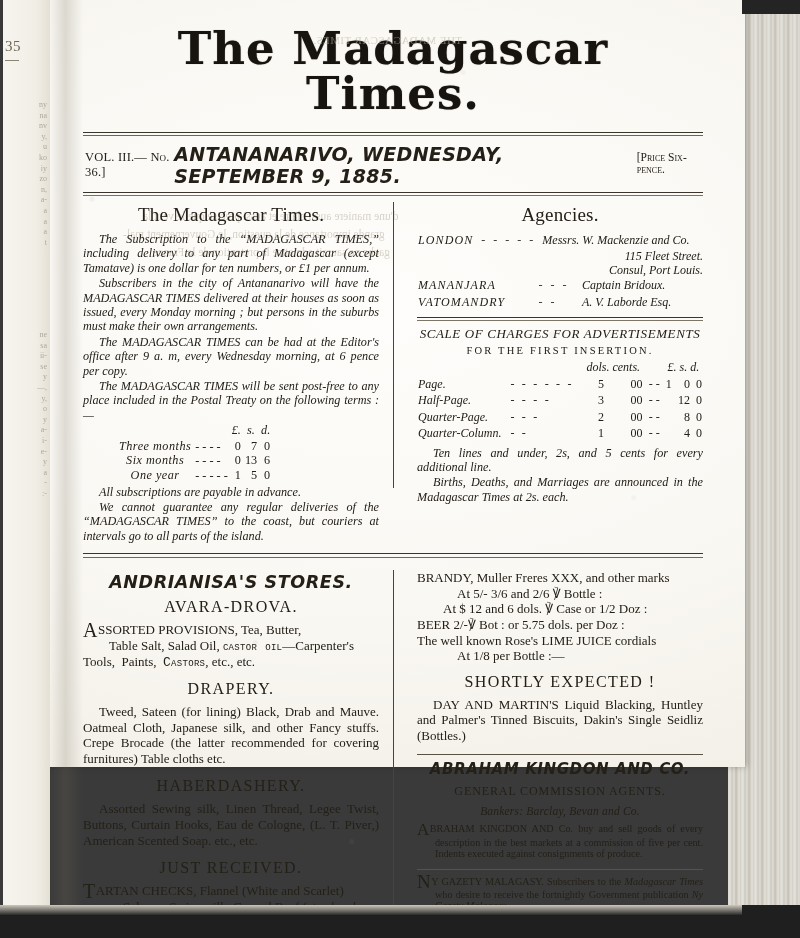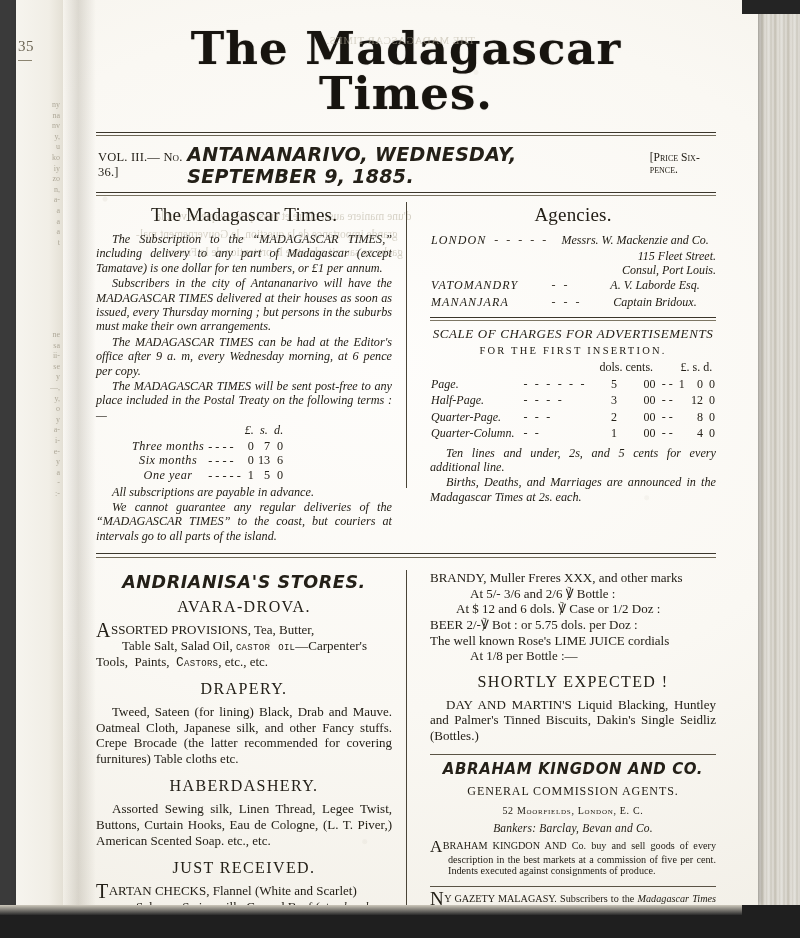--- a/index.html
+++ b/index.html
@@ -29,7 +29,7 @@
   }
   #page-sheet {
     position: absolute;
-    top: 0; left: 16px; width: 742px; height: 905px;
+    top: 0; left: 3px; width: 742px; height: 767px;
     background:
       radial-gradient(ellipse 120% 70% at 50% 40%, #fefdfb 0%, #faf8f3 55%, #f2efe7 100%);
     box-shadow: 2px 0 6px rgba(0,0,0,.25);

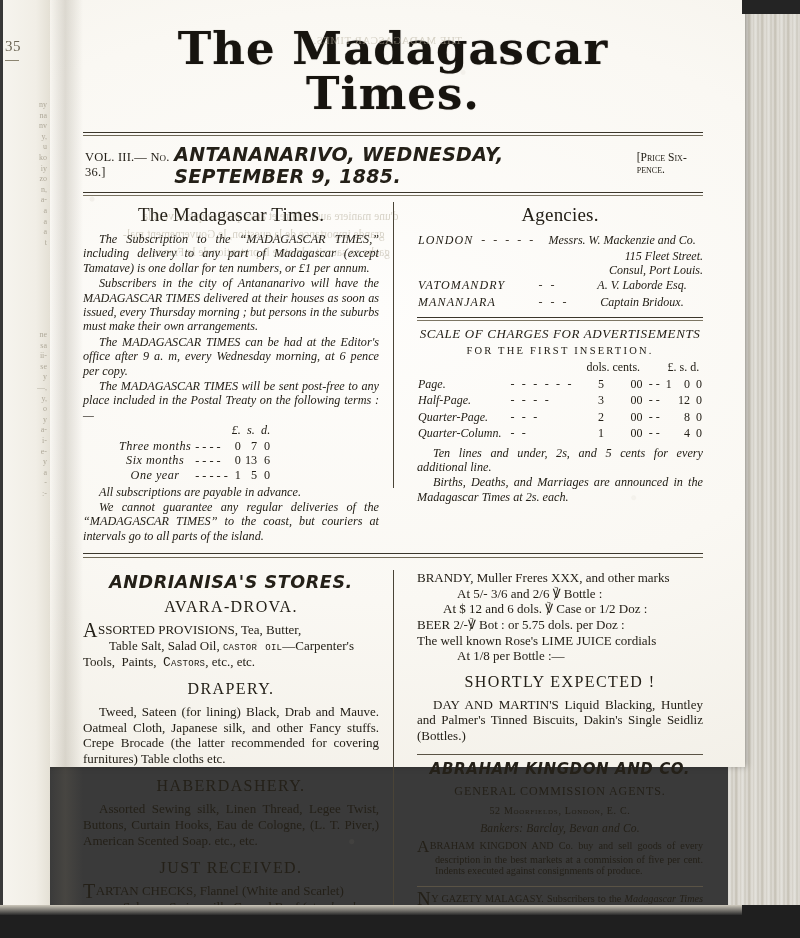--- a/index.html
+++ b/index.html
@@ -212,7 +212,7 @@
     color: #3a342a;
     white-space: nowrap;
   }
-  table.agencies td.who { text-align: center; vertical-align: top; }
+  table.agencies td.who { text-align: left; vertical-align: top; }
   .sub-line { text-align: right; font-style: italic; font-size: 12px; line-height: 14px; }
 
   .rule-double {

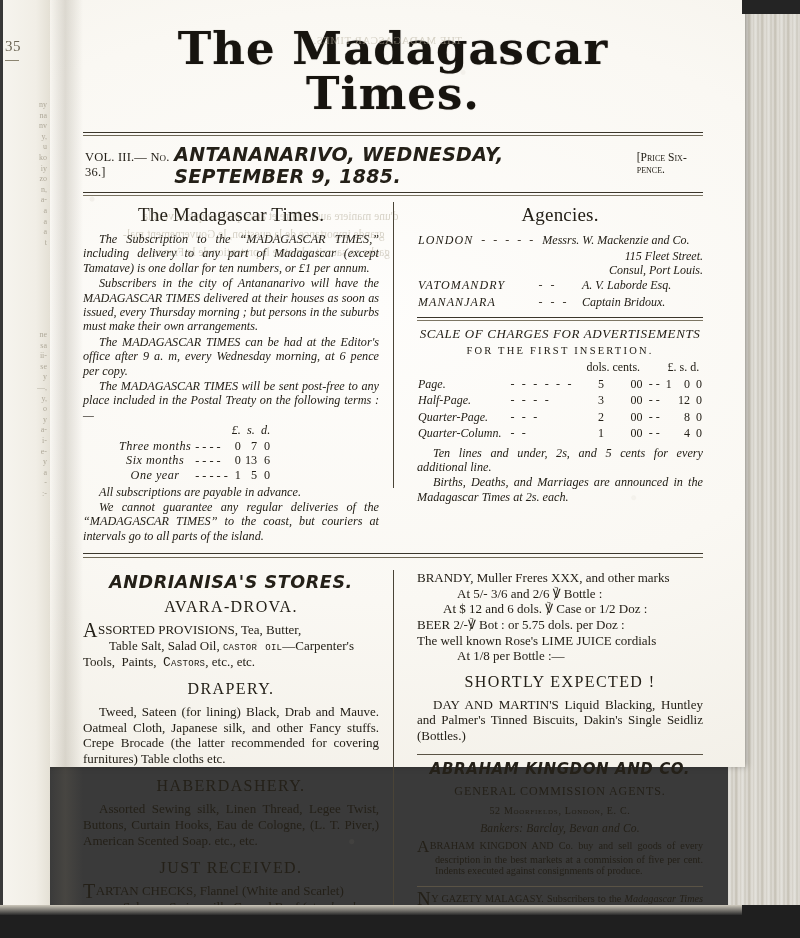--- a/index.html
+++ b/index.html
@@ -344,7 +344,7 @@
       <div class="col col-left">
         <h2 class="section-head">The Madagascar Times.</h2>
         <p class="it">The Subscription to the “MADAGASCAR TIMES,” including delivery to any part of Madagascar (except Tamatave) is one dollar for ten numbers, or £1 per annum.</p>
-        <p class="it">Subscribers in the city of Antananarivo will have the MADAGASCAR TIMES delivered at their houses as soon as issued, every Thursday morning ; but persons in the suburbs must make their own arrangements.</p>
+        <p class="it">Subscribers in the city of Antananarivo will have the MADAGASCAR TIMES delivered at their houses as soon as issued, every Monday morning ; but persons in the suburbs must make their own arrangements.</p>
         <p class="it">The MADAGASCAR TIMES can be had at the Editor's office after 9 a. m, every Wednesday morning, at 6 pence per copy.</p>
         <p class="it">The MADAGASCAR TIMES will be sent post-free to any place included in the Postal Treaty on the following terms :—</p>
 

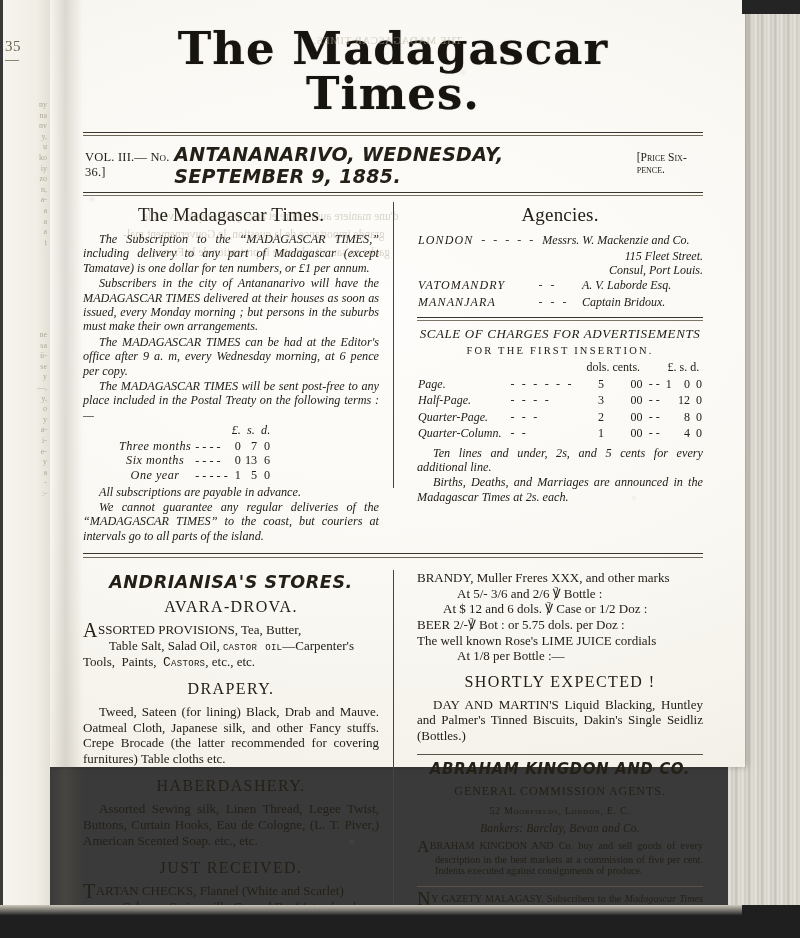--- a/index.html
+++ b/index.html
@@ -404,14 +404,14 @@
         <table class="agencies">
           <tbody>
               <tr>
+            <td class="place">MANANJARA</td>
+            <td class="dots">- - -</td>
+            <td class="who">Captain Bridoux.</td>
+          </tr>
+          <tr>
             <td class="place">VATOMANDRY</td>
             <td class="dots">- -</td>
             <td class="who">A. V. Laborde Esq.</td>
-          </tr>
-          <tr>
-            <td class="place">MANANJARA</td>
-            <td class="dots">- - -</td>
-            <td class="who">Captain Bridoux.</td>
           </tr>
         </tbody>
           </table>

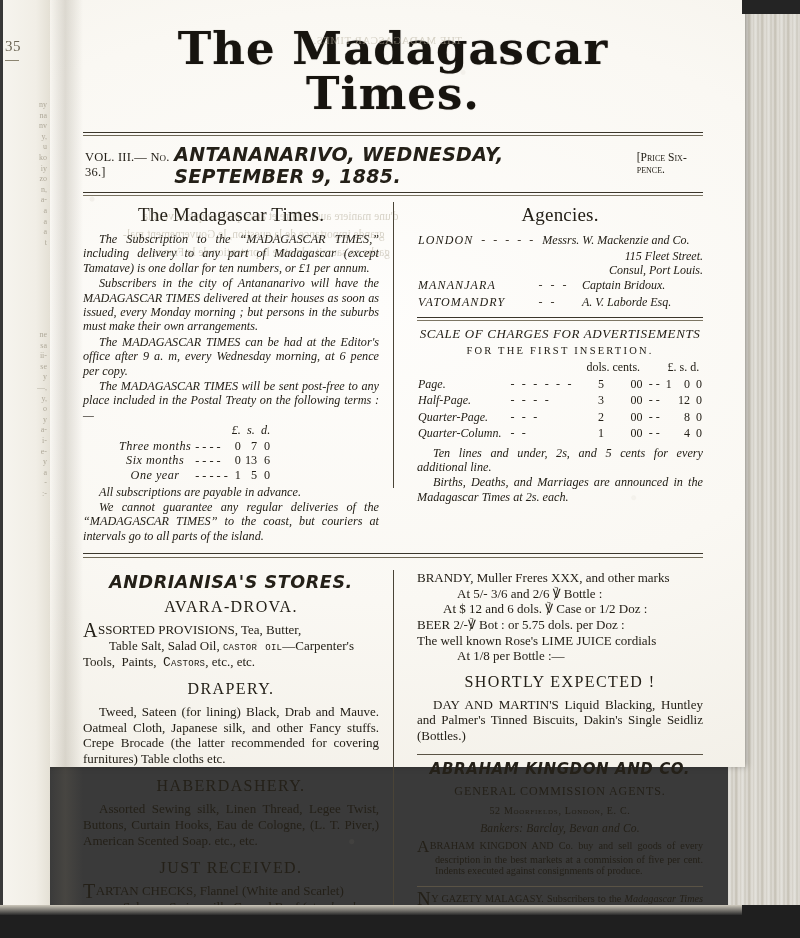--- a/index.html
+++ b/index.html
@@ -247,7 +247,7 @@
   table.charges td.item { font-style: italic; }
   table.charges td.dots { letter-spacing: 2.2px; }
   table.charges td.c { text-align: right; padding-left: 4px; }
-  table.charges tr.colhead td { text-align: center; }
+  table.charges tr.colhead td { font-style: italic; text-align: center; }
 
   
   #ads-rule {

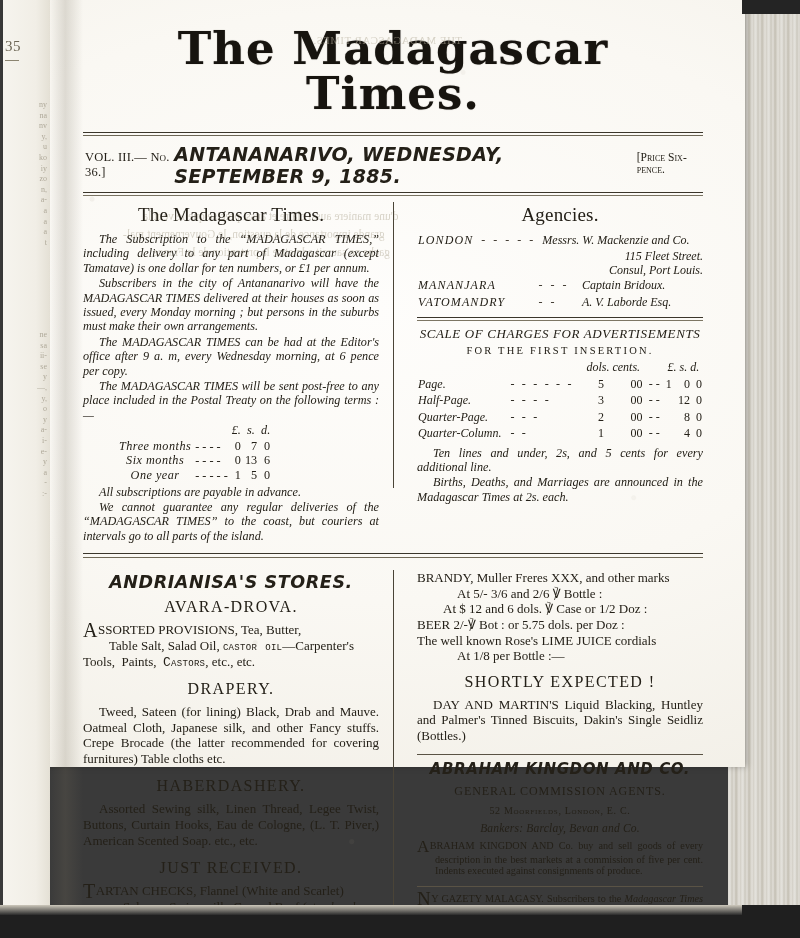--- a/index.html
+++ b/index.html
@@ -521,7 +521,6 @@
 
         <div class="ad-title" style="font-size:15px">ABRAHAM KINGDON AND CO.</div>
         <div class="ad-sub small">GENERAL COMMISSION AGENTS.</div>
-        <div class="ad-sub tiny">52 Moorfields, London, E. C.</div>
         <div class="ad-sub it">Bankers: Barclay, Bevan and Co.</div>
 
         <p class="ad fine hang"><span class="dropcap">A</span><span>BRAHAM KINGDON AND Co. buy and sell goods of every description in the best markets at a commission of five per cent. Indents executed  against consignments of produce.</span></p>

